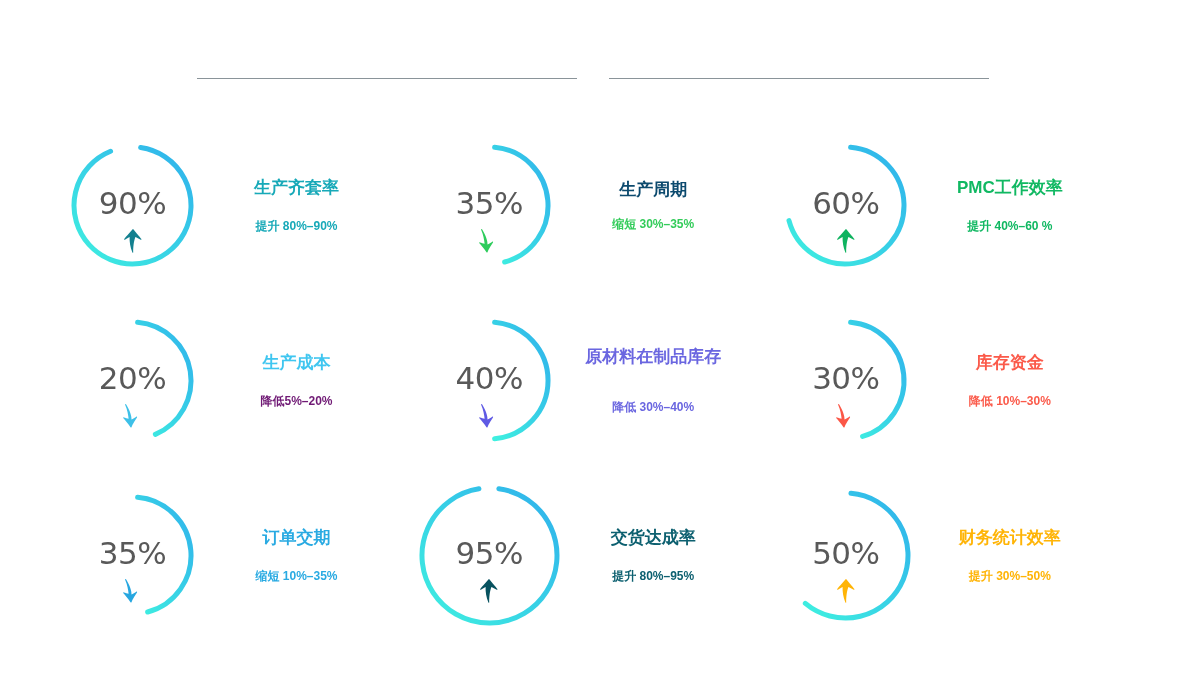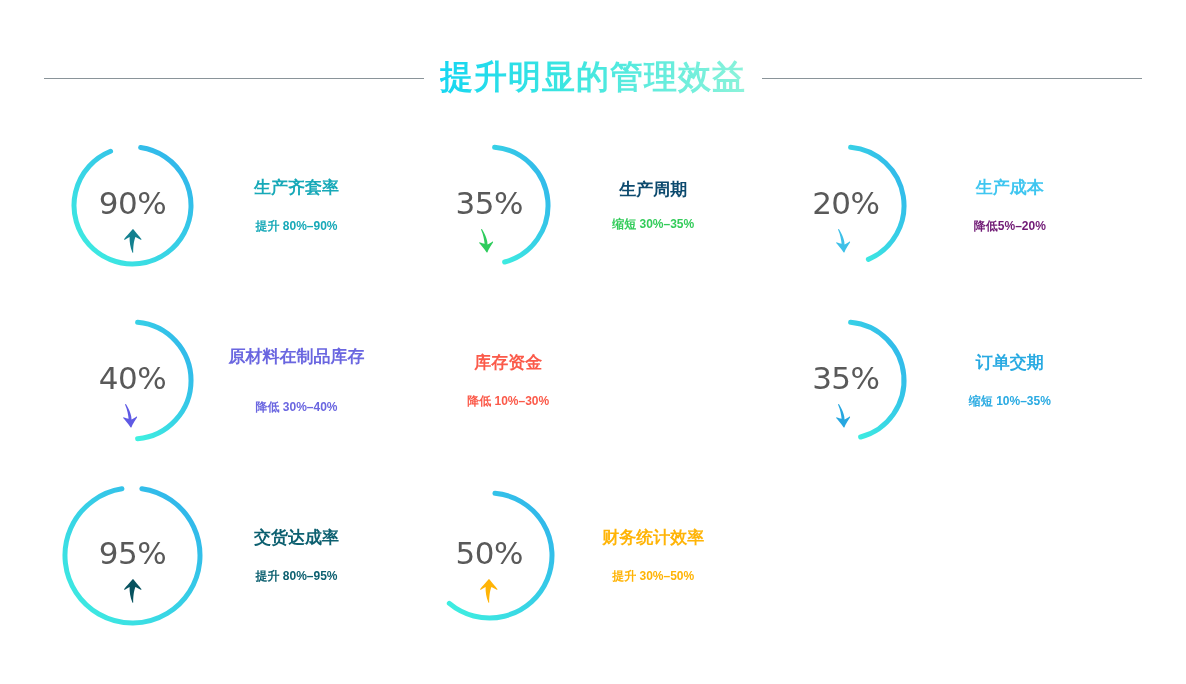--- a/index.html
+++ b/index.html
@@ -135,7 +135,6 @@
 
 <div class="title-bar">
   <div class="rule left"></div>
-  <div class="page-title">提升明显的管理效益</div>
   <div class="rule right"></div>
 </div>
 

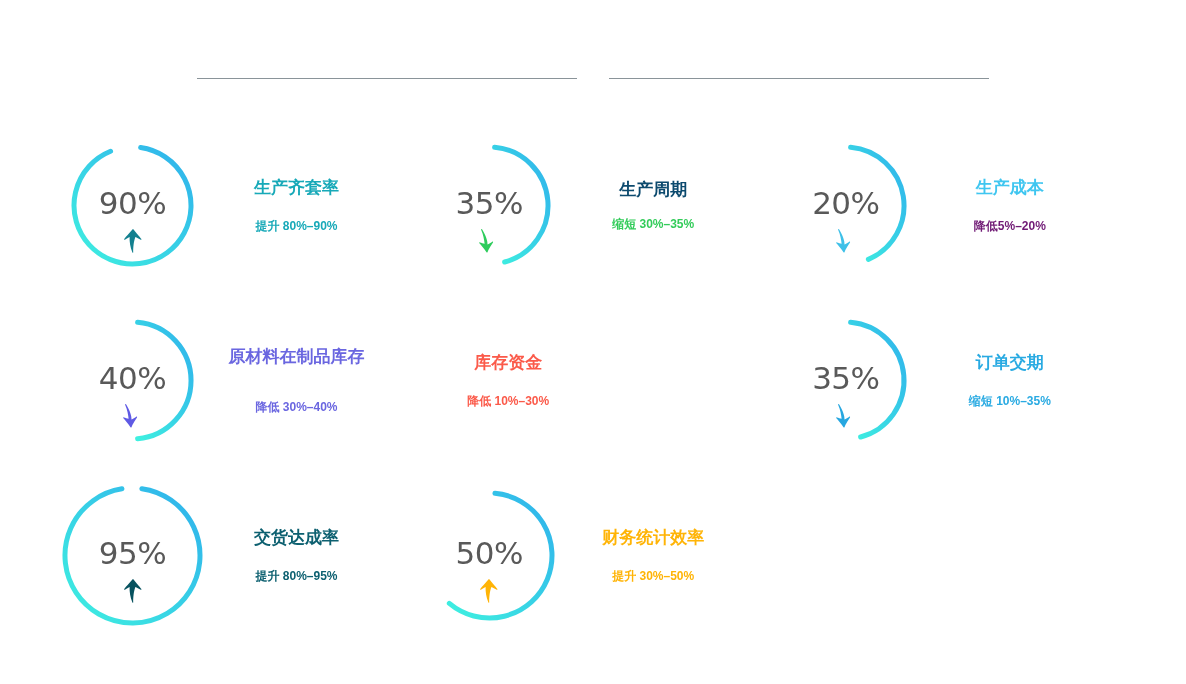--- a/index.html
+++ b/index.html
@@ -185,6 +185,27 @@
       <div class="donut">
         <svg viewBox="0 0 145 145">
           <defs>
+            <linearGradient id="rg2" x1="1" y1="0" x2="0" y2="1">
+              <stop offset="0%" stop-color="#2fb0ec"></stop>
+              <stop offset="100%" stop-color="#3ff0e0"></stop>
+            </linearGradient>
+          </defs>
+          <path d="M 77.60 14.22 A 58.5 58.5 0 1 1 15.99 87.64" fill="none" stroke="url(#rg2)" stroke-width="5" stroke-linecap="round"></path>
+        </svg>
+        <div class="value">60%</div>
+        <svg class="arrow" viewBox="0 0 22 26">
+          <path d="M11 1 C11 1 3.2 9.6 2.2 11.0 C1.9 11.5 2.4 12.0 2.9 11.7 C4.3 11.0 6.6 9.6 7.6 9.0 C7.4 13.0 8.2 19.5 10.4 24.5 C10.6 25.0 11.2 24.9 11.2 24.4 C11.1 19.4 11.9 12.6 13.4 9.1 C14.6 9.7 17.0 11.0 18.7 11.8 C19.2 12.0 19.7 11.5 19.4 11.0 C18.3 9.5 11 1 11 1 Z" fill="#0fb35f"></path>
+        </svg>
+      </div>
+      <div class="texts">
+        <div class="label" style="color: rgb(16, 184, 98);">PMC工作效率</div>
+        <div class="sub" style="color: rgb(16, 184, 98);">提升 40%–60 %</div>
+      </div>
+    </div>
+    <div class="card">
+      <div class="donut">
+        <svg viewBox="0 0 145 145">
+          <defs>
             <linearGradient id="rg3" x1="1" y1="0" x2="0" y2="1">
               <stop offset="0%" stop-color="#2fb0ec"></stop>
               <stop offset="100%" stop-color="#3ff0e0"></stop>

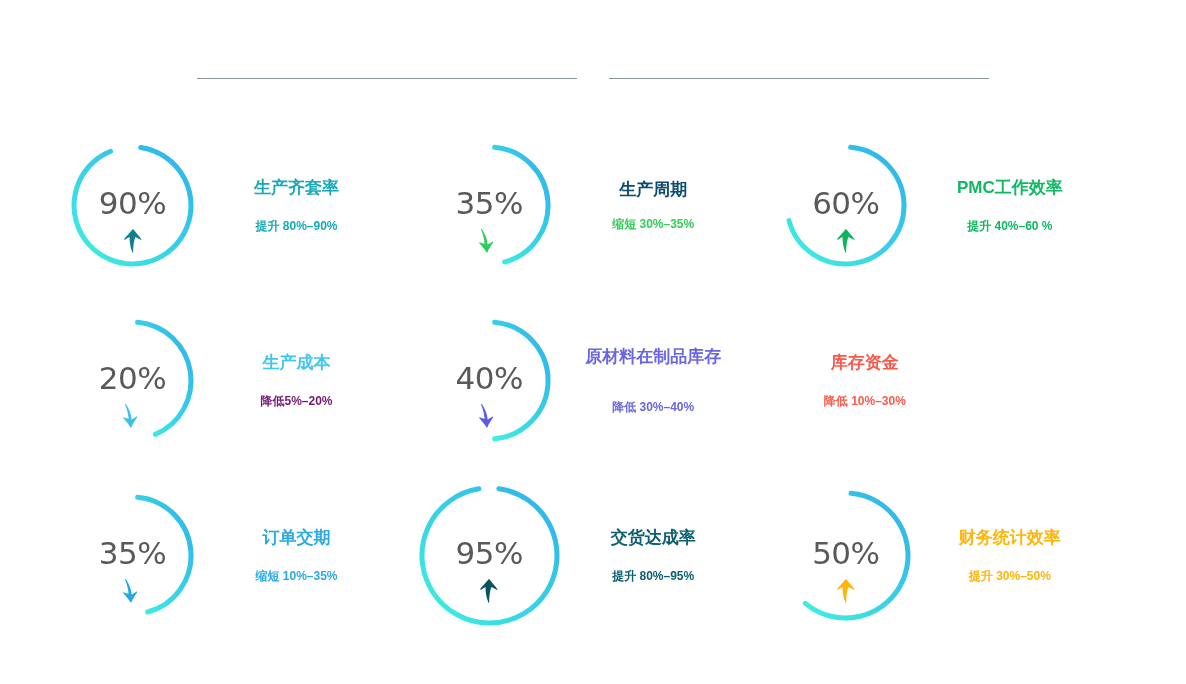--- a/index.html
+++ b/index.html
@@ -245,6 +245,21 @@
       </div>
     </div>
     <div class="card">
+      <div class="donut">
+        <svg viewBox="0 0 145 145">
+          <defs>
+            <linearGradient id="rg5" x1="1" y1="0" x2="0" y2="1">
+              <stop offset="0%" stop-color="#2fb0ec"></stop>
+              <stop offset="100%" stop-color="#3ff0e0"></stop>
+            </linearGradient>
+          </defs>
+          <path d="M 77.60 14.22 A 58.5 58.5 0 0 1 89.60 128.44" fill="none" stroke="url(#rg5)" stroke-width="5" stroke-linecap="round"></path>
+        </svg>
+        <div class="value">30%</div>
+        <svg class="arrow" viewBox="0 0 22 26">
+          <path d="M4.0 1.2 C4.0 1.2 8.0 7.2 9.2 13.2 C9.4 14.2 9.5 15.5 9.5 16.6 C10.8 15.8 13.0 14.4 14.3 13.7 C14.8 13.4 15.3 13.9 15.0 14.4 C14.0 15.9 10.5 21.0 9.6 24.0 C9.4 24.6 8.8 24.7 8.5 24.2 C7.0 21.9 3.0 17.0 1.4 15.3 C1.0 14.9 1.4 14.2 2.0 14.4 C3.3 14.8 5.3 15.4 6.6 15.8 C6.3 12.3 5.3 6.3 3.2 2.0 C2.9 1.4 3.6 0.8 4.0 1.2 Z" fill="#fb5747"></path>
+        </svg>
+      </div>
       <div class="texts">
         <div class="label" style="color: rgb(251, 90, 74);">库存资金</div>
         <div class="sub" style="color: rgb(251, 90, 74);">降低 10%–30%</div>

